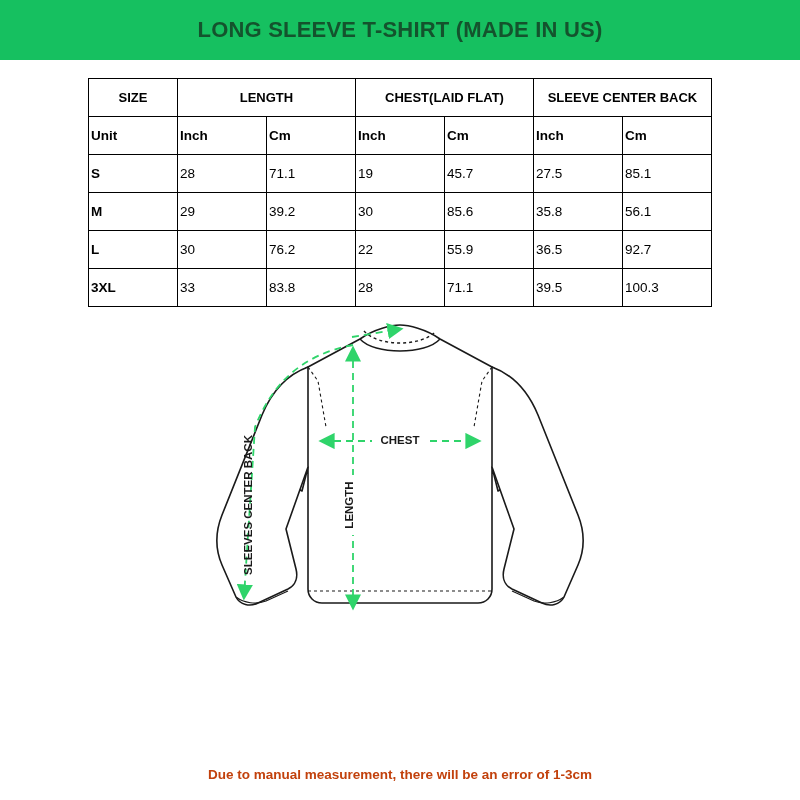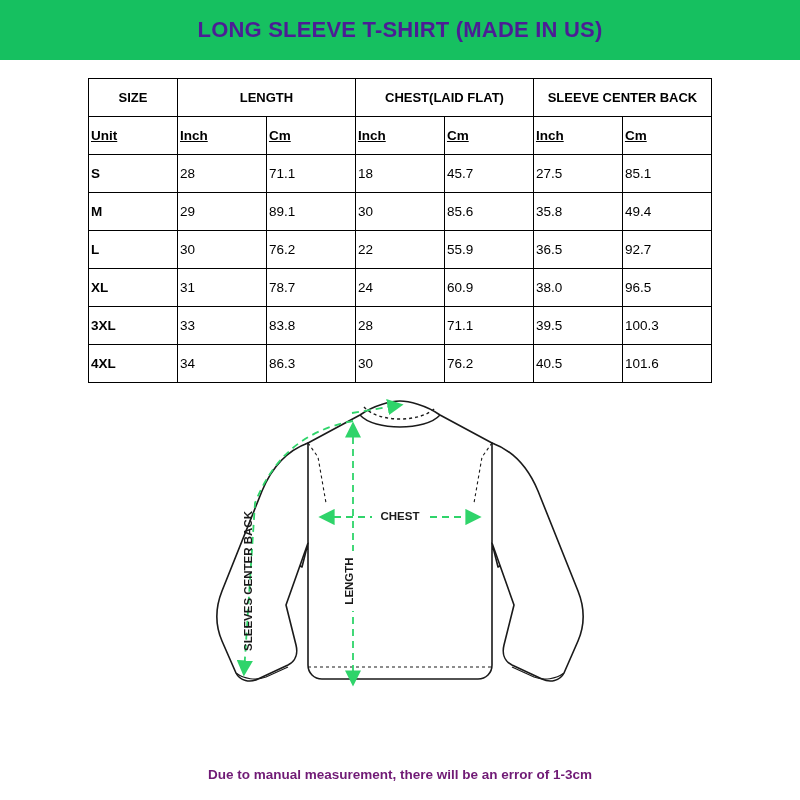--- a/index.html
+++ b/index.html
@@ -33,7 +33,7 @@
     justify-content: center;
   }
   .header-title {
-    color: #4c1d95;
+    color: #14532d;
     font-size: 22px;
     font-weight: bold;
     letter-spacing: 0.2px;

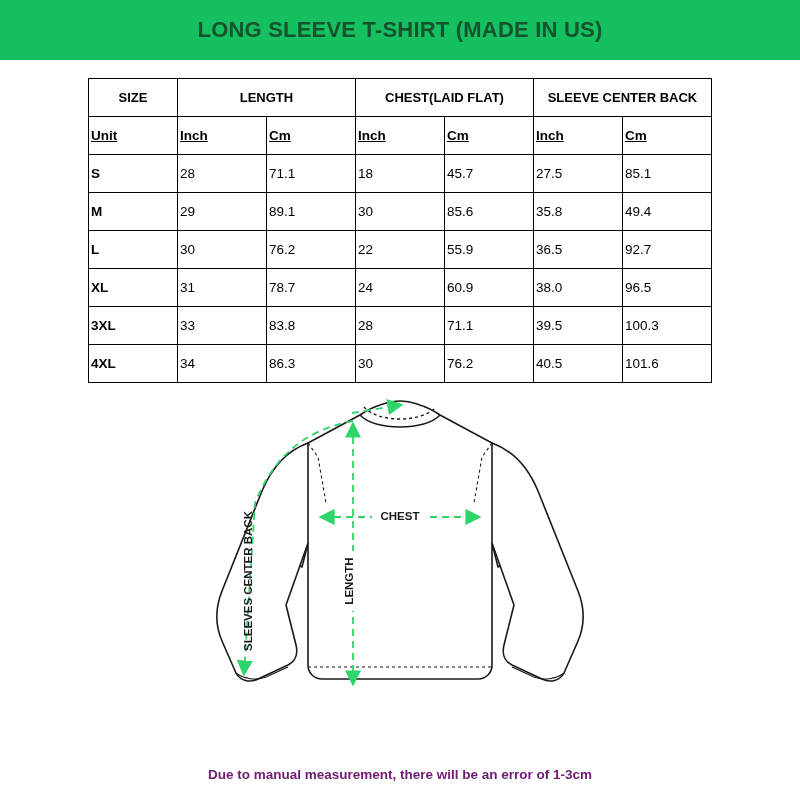--- a/index.html
+++ b/index.html
@@ -70,7 +70,6 @@
   td.unit-cell {
     font-weight: bold;
     font-size: 13px;
-    text-decoration: underline;
   }
 
   

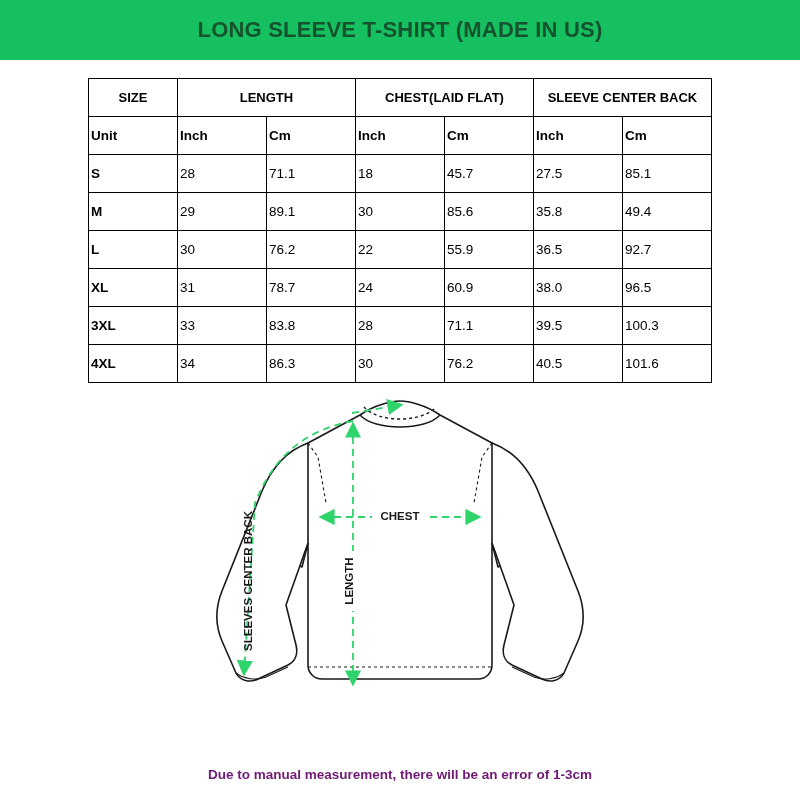--- a/index.html
+++ b/index.html
@@ -137,7 +137,7 @@
           <td class="size-cell">S</td>
           <td>28</td>
           <td>71.1</td>
-          <td>18</td>
+          <td>19</td>
           <td>45.7</td>
           <td>27.5</td>
           <td>85.1</td>

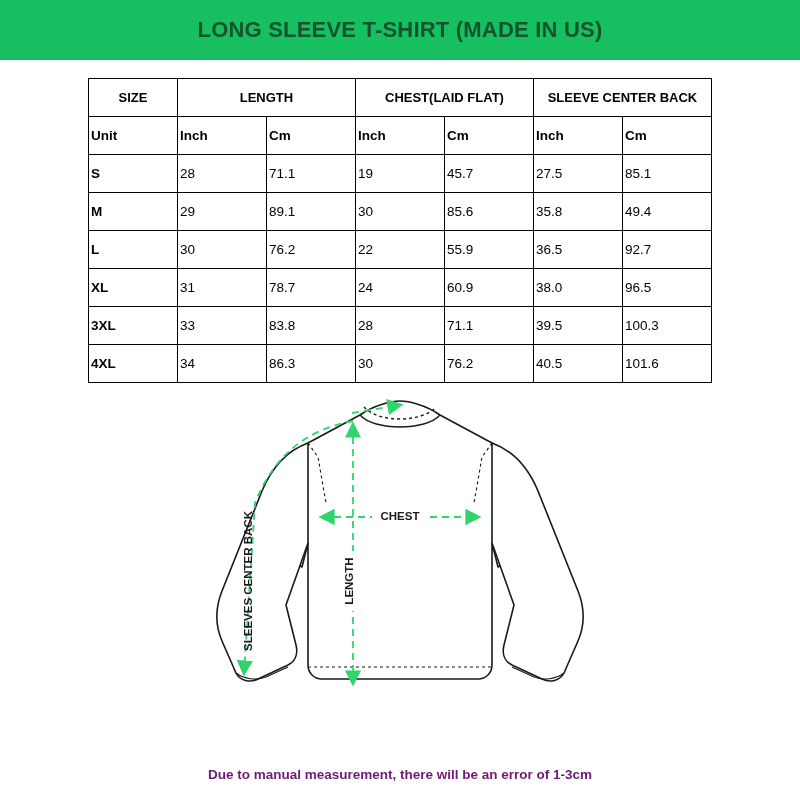--- a/index.html
+++ b/index.html
@@ -145,7 +145,7 @@
         <tr>
           <td class="size-cell">M</td>
           <td>29</td>
-          <td>89.1</td>
+          <td>39.2</td>
           <td>30</td>
           <td>85.6</td>
           <td>35.8</td>

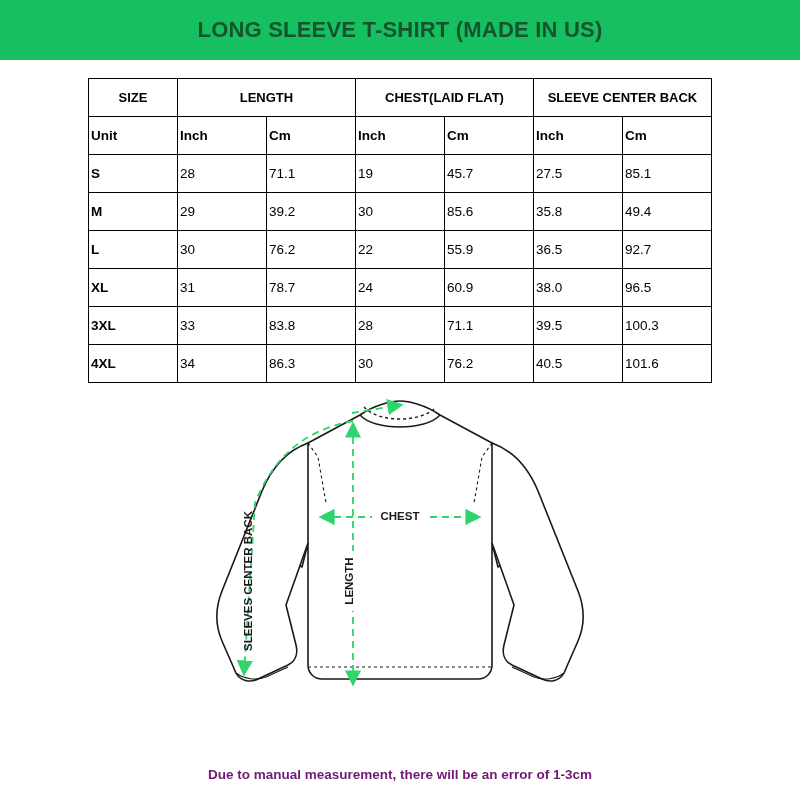--- a/index.html
+++ b/index.html
@@ -149,7 +149,7 @@
           <td>30</td>
           <td>85.6</td>
           <td>35.8</td>
-          <td>49.4</td>
+          <td>56.1</td>
         </tr>
         <tr>
           <td class="size-cell">L</td>

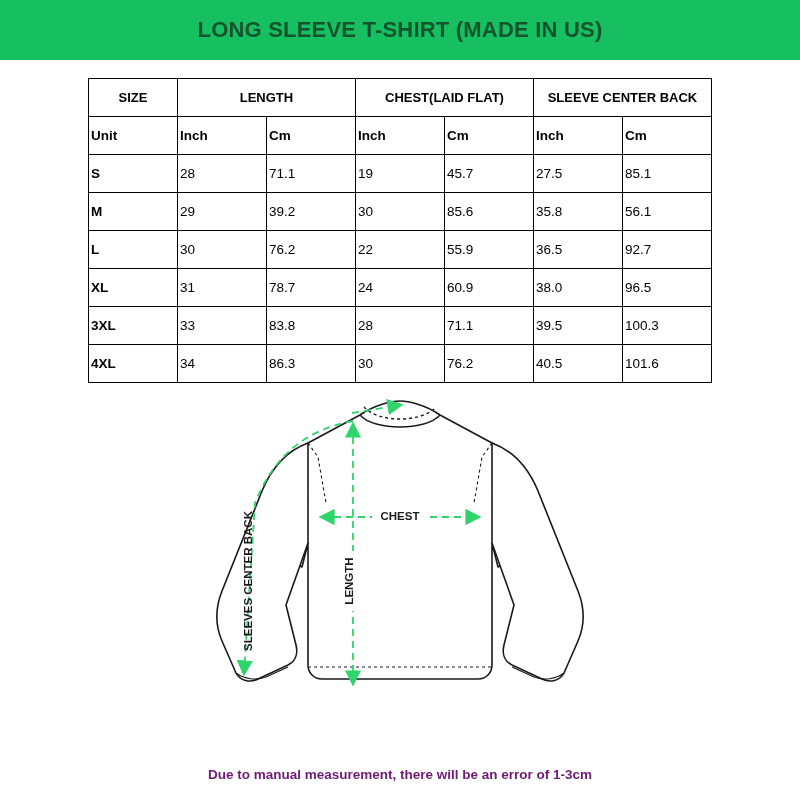--- a/index.html
+++ b/index.html
@@ -159,15 +159,6 @@
           <td>55.9</td>
           <td>36.5</td>
           <td>92.7</td>
-        </tr>
-        <tr>
-          <td class="size-cell">XL</td>
-          <td>31</td>
-          <td>78.7</td>
-          <td>24</td>
-          <td>60.9</td>
-          <td>38.0</td>
-          <td>96.5</td>
         </tr>
         <tr>
           <td class="size-cell">3XL</td>

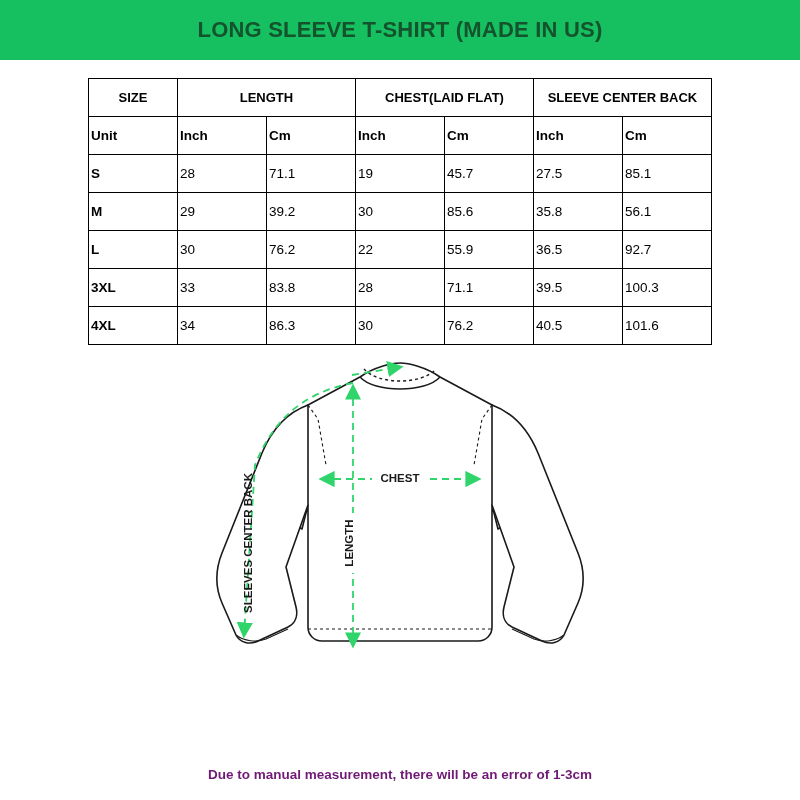--- a/index.html
+++ b/index.html
@@ -168,15 +168,6 @@
           <td>71.1</td>
           <td>39.5</td>
           <td>100.3</td>
-        </tr>
-        <tr>
-          <td class="size-cell">4XL</td>
-          <td>34</td>
-          <td>86.3</td>
-          <td>30</td>
-          <td>76.2</td>
-          <td>40.5</td>
-          <td>101.6</td>
         </tr>
       </tbody>
     </table>

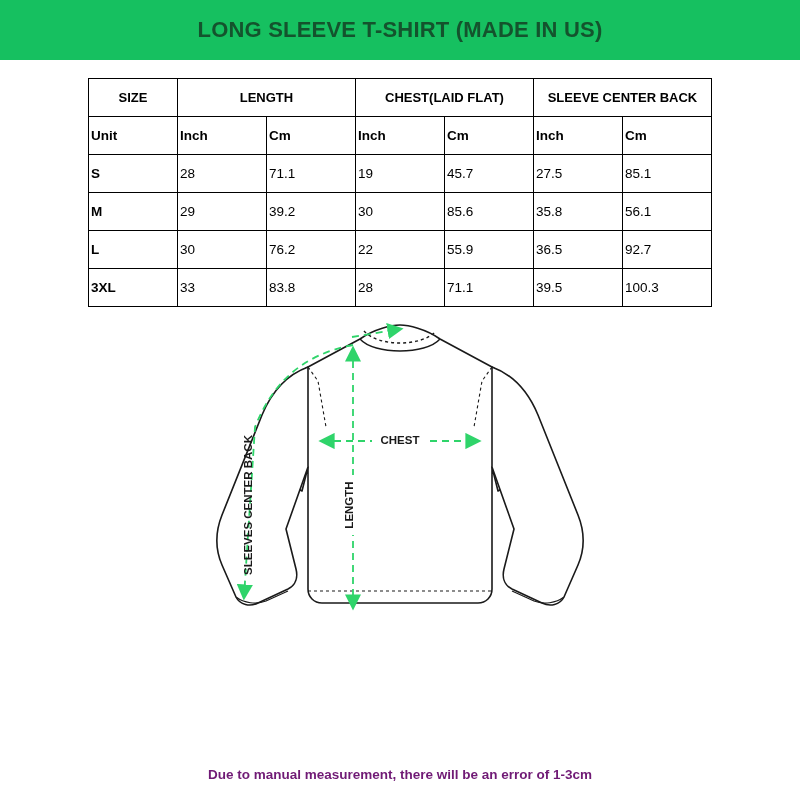--- a/index.html
+++ b/index.html
@@ -90,7 +90,7 @@
     right: 0;
     bottom: 18px;
     text-align: center;
-    color: #701a75;
+    color: #c2410c;
     font-size: 13.5px;
     font-weight: bold;
   }

